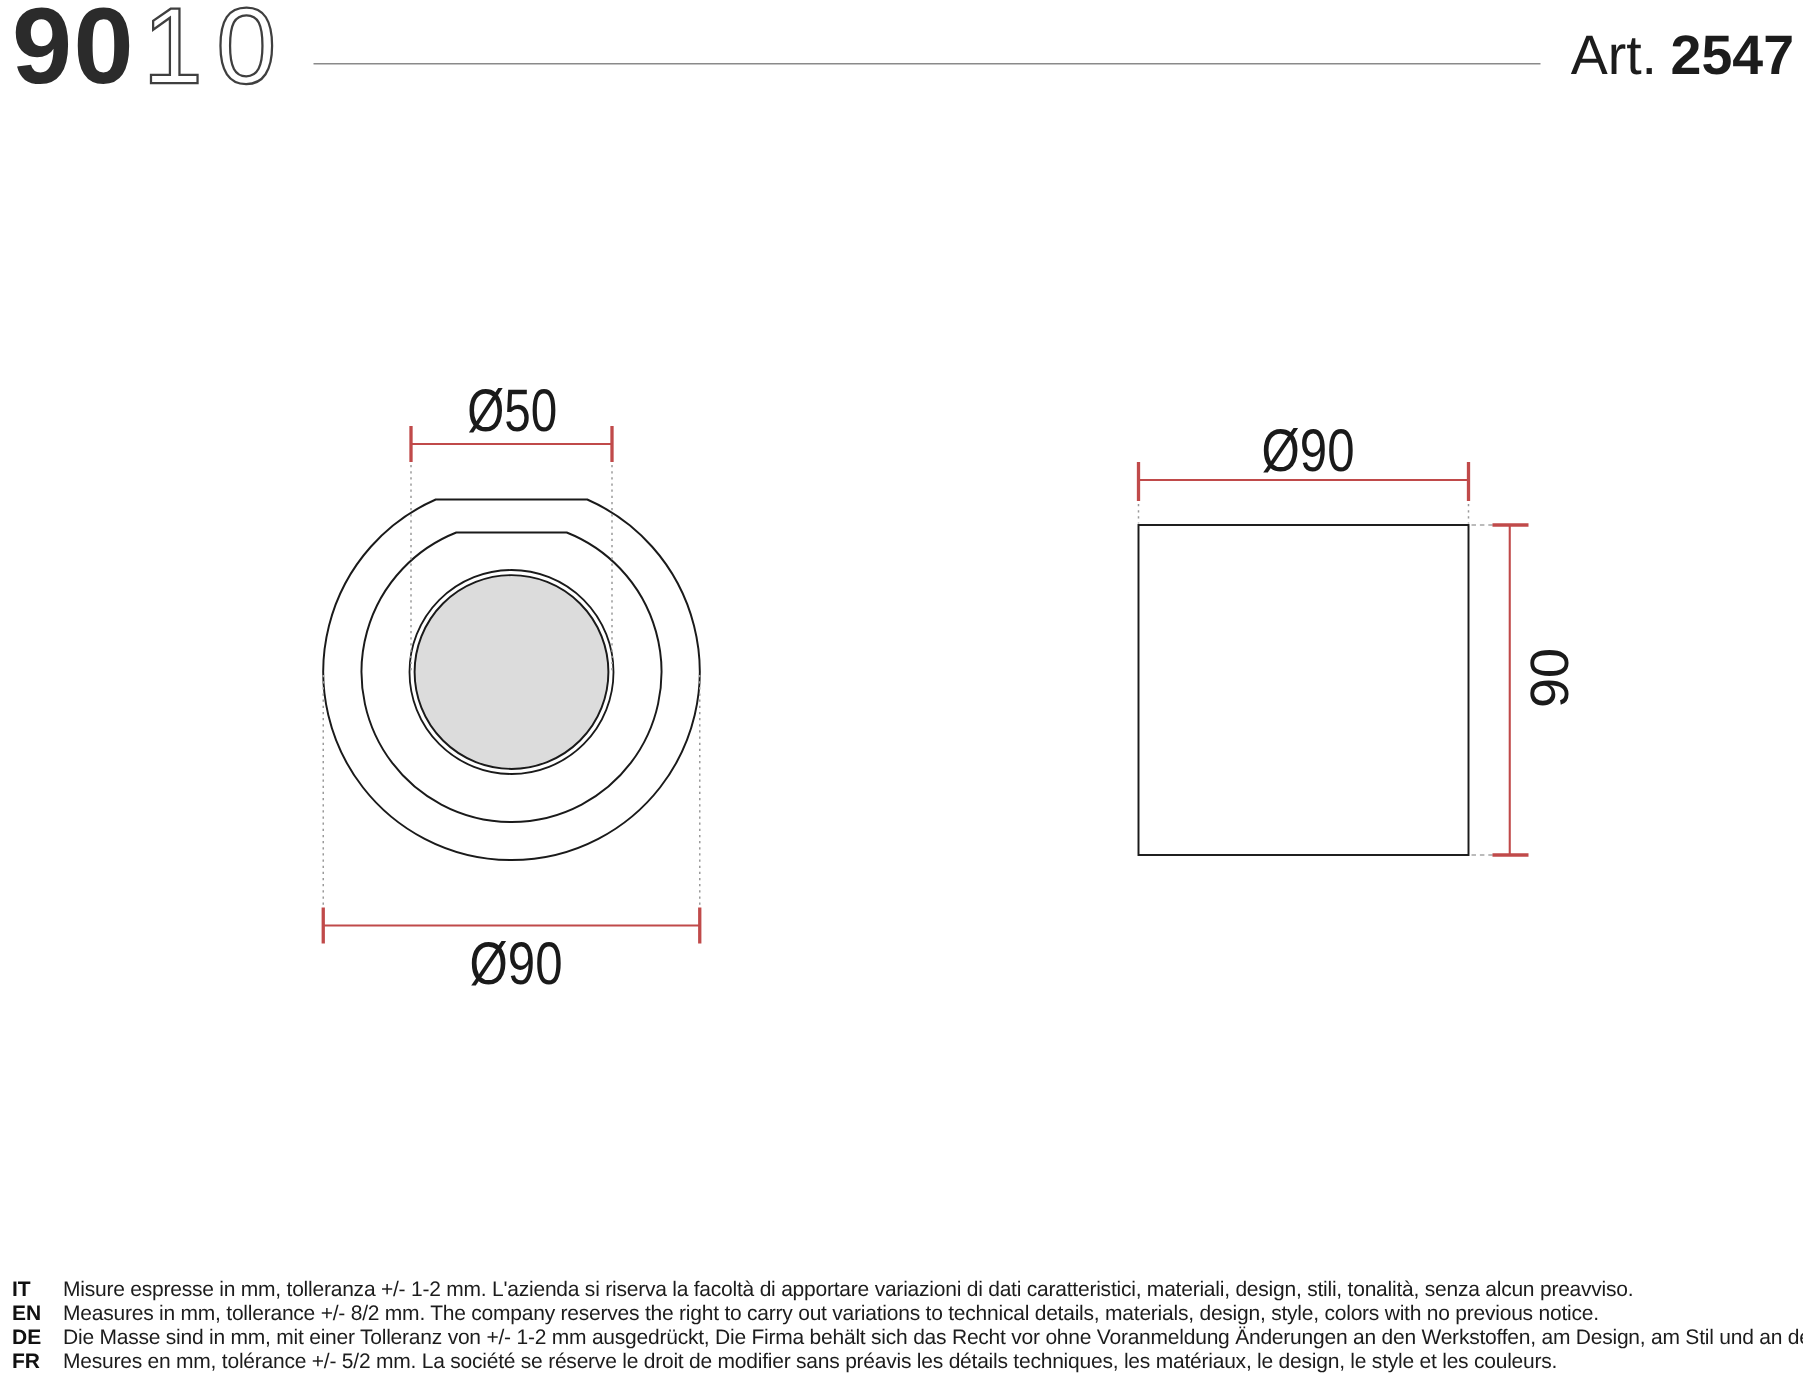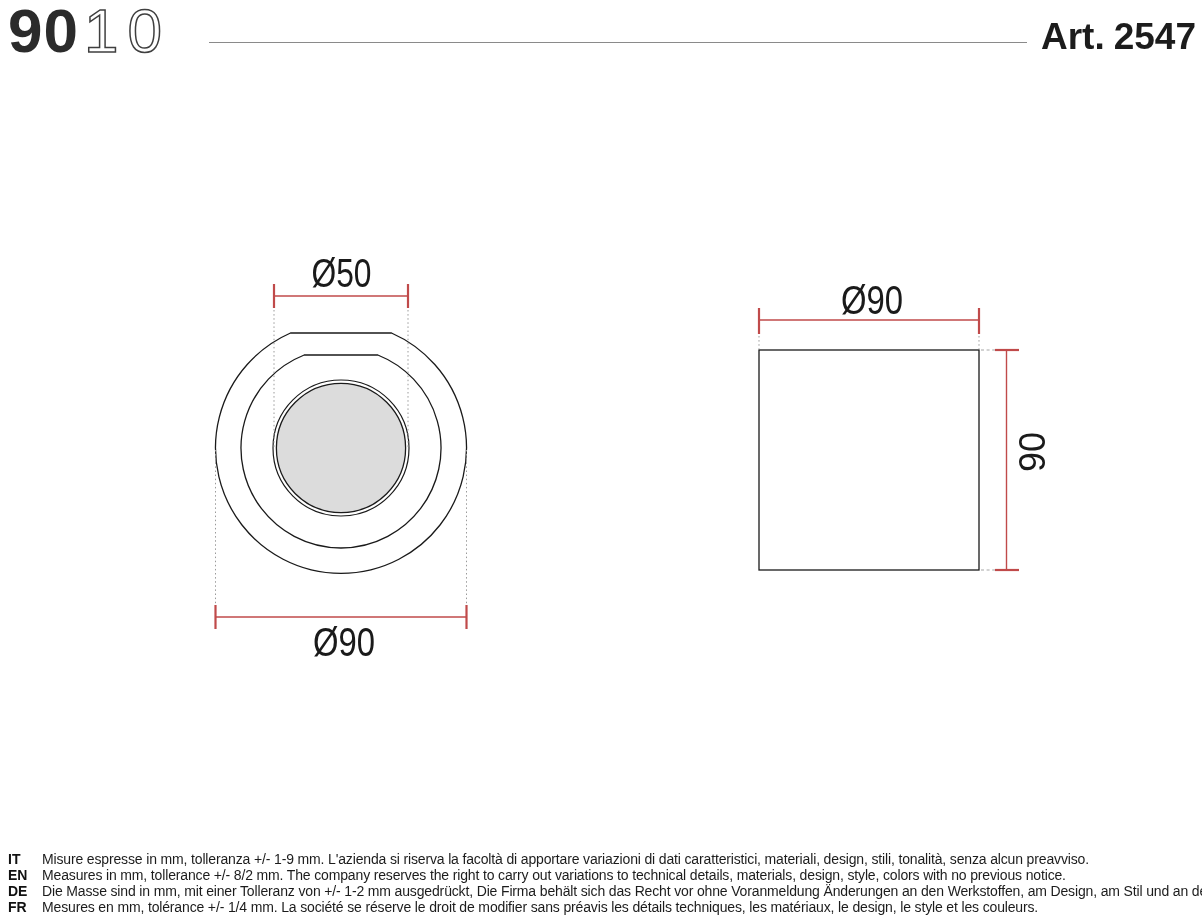--- a/index.html
+++ b/index.html
@@ -9,7 +9,7 @@
   }
   
   .logo{position:absolute;left:8px;top:2px;}
-  .logo-numbers{font-size:62px;line-height:58px;white-space:nowrap;}
+  .logo-numbers{font-size:72px;line-height:58px;white-space:nowrap;}
   .logo-bold{font-weight:700;color:#2b2b2b;letter-spacing:1px;}
   .logo-light{
     font-weight:400;color:#ffffff;

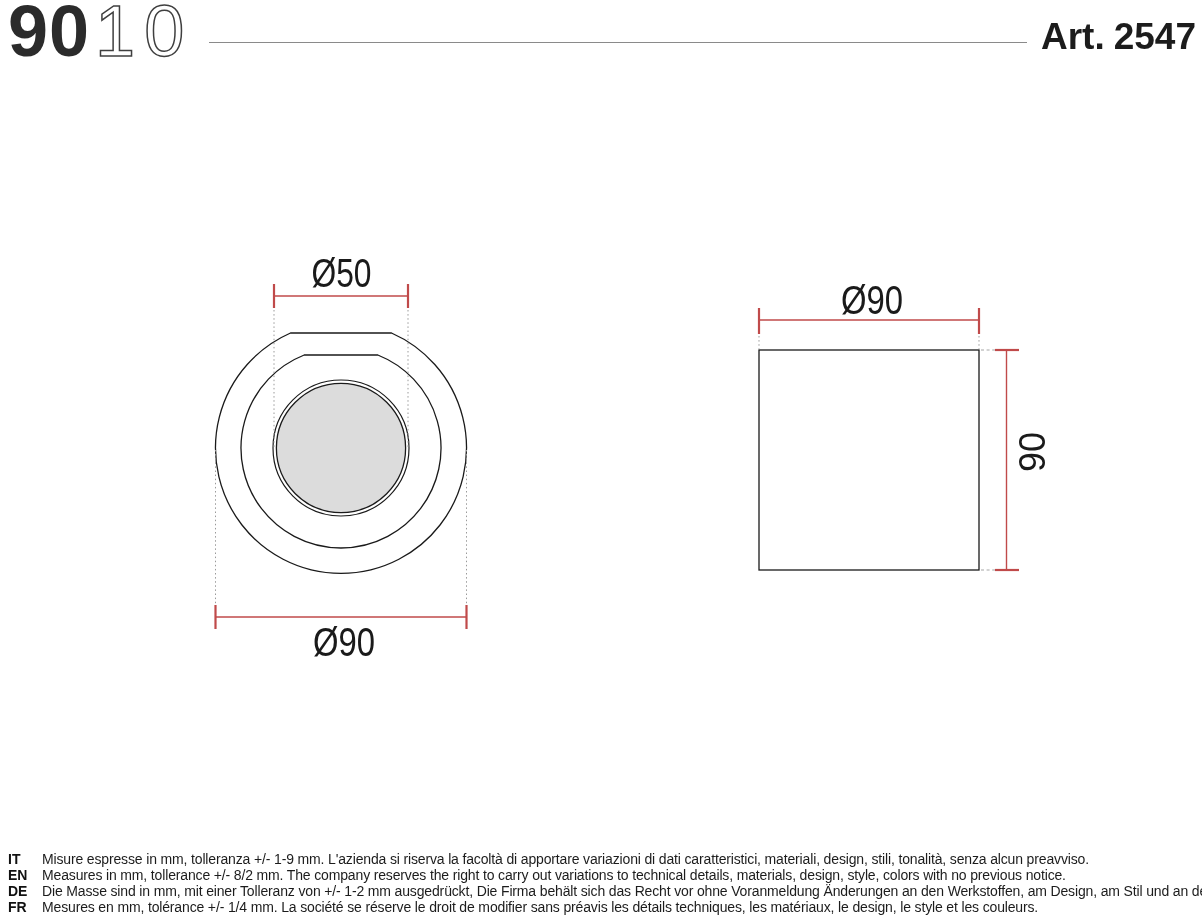--- a/index.html
+++ b/index.html
@@ -20,7 +20,7 @@
   .logo-reg{font-size:11px;position:relative;top:7px;margin-left:2px;color:#242424;}
   .header-rule{position:absolute;left:209px;top:42px;width:818px;height:1.4px;background:#8a8a8a;}
   .art{position:absolute;right:6px;top:16px;font-size:37px;white-space:nowrap;color:#1c1c1c;}
-  .art-label{font-weight:700;}
+  .art-label{font-weight:400;}
   .art-number{font-weight:700;margin-left:9px;text-align:right;}
   
   svg.drawing{position:absolute;left:0;top:0;}

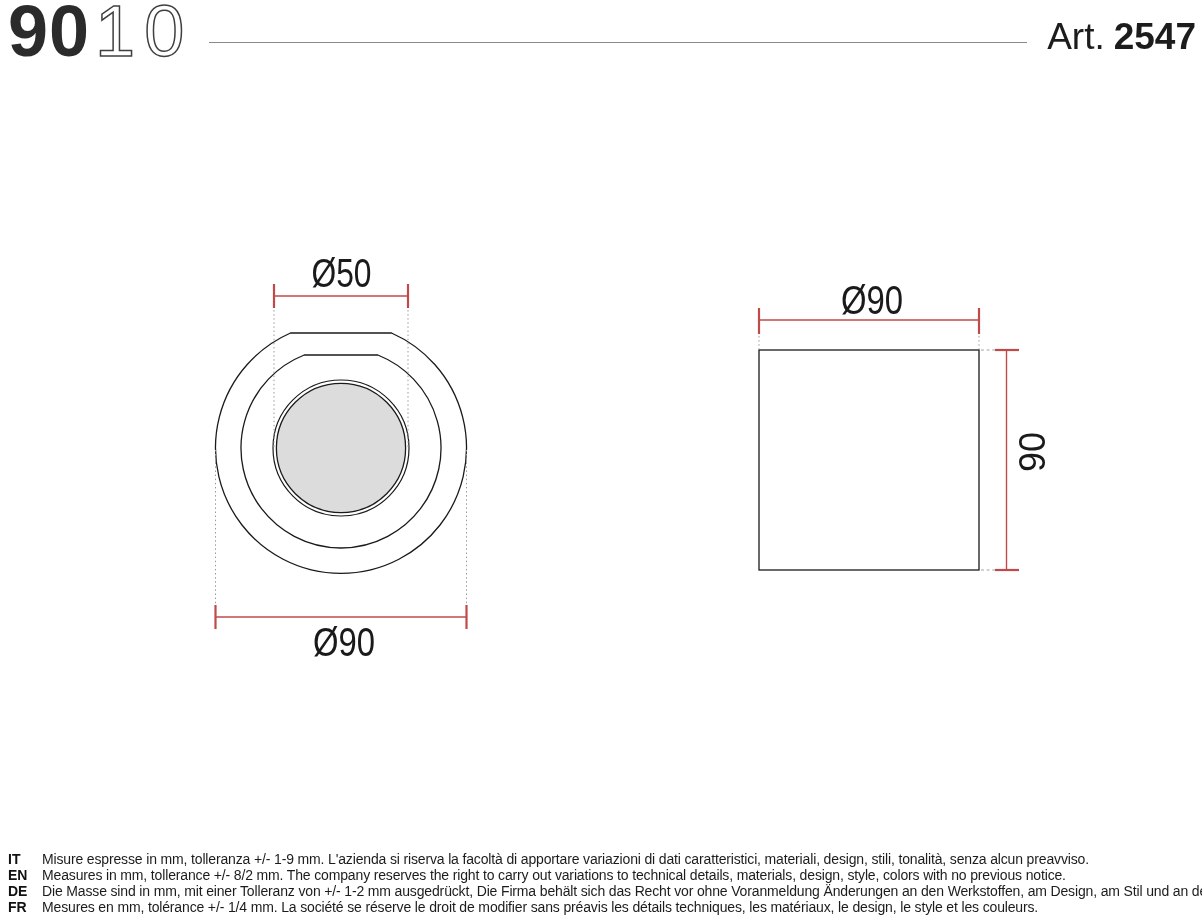--- a/index.html
+++ b/index.html
@@ -108,7 +108,7 @@
 <div class="footer">
   <div class="note-row">
     <span class="note-lang">IT</span>
-    <span class="note-text">Misure espresse in mm, tolleranza +/- 1-9 mm. L'azienda si riserva la facoltà di apportare variazioni di dati caratteristici, materiali, design, stili, tonalità, senza alcun preavviso.</span>
+    <span class="note-text">Misure espresse in mm, tolleranza +/- 1-2 mm. L'azienda si riserva la facoltà di apportare variazioni di dati caratteristici, materiali, design, stili, tonalità, senza alcun preavviso.</span>
   </div>
   <div class="note-row">
     <span class="note-lang">EN</span>

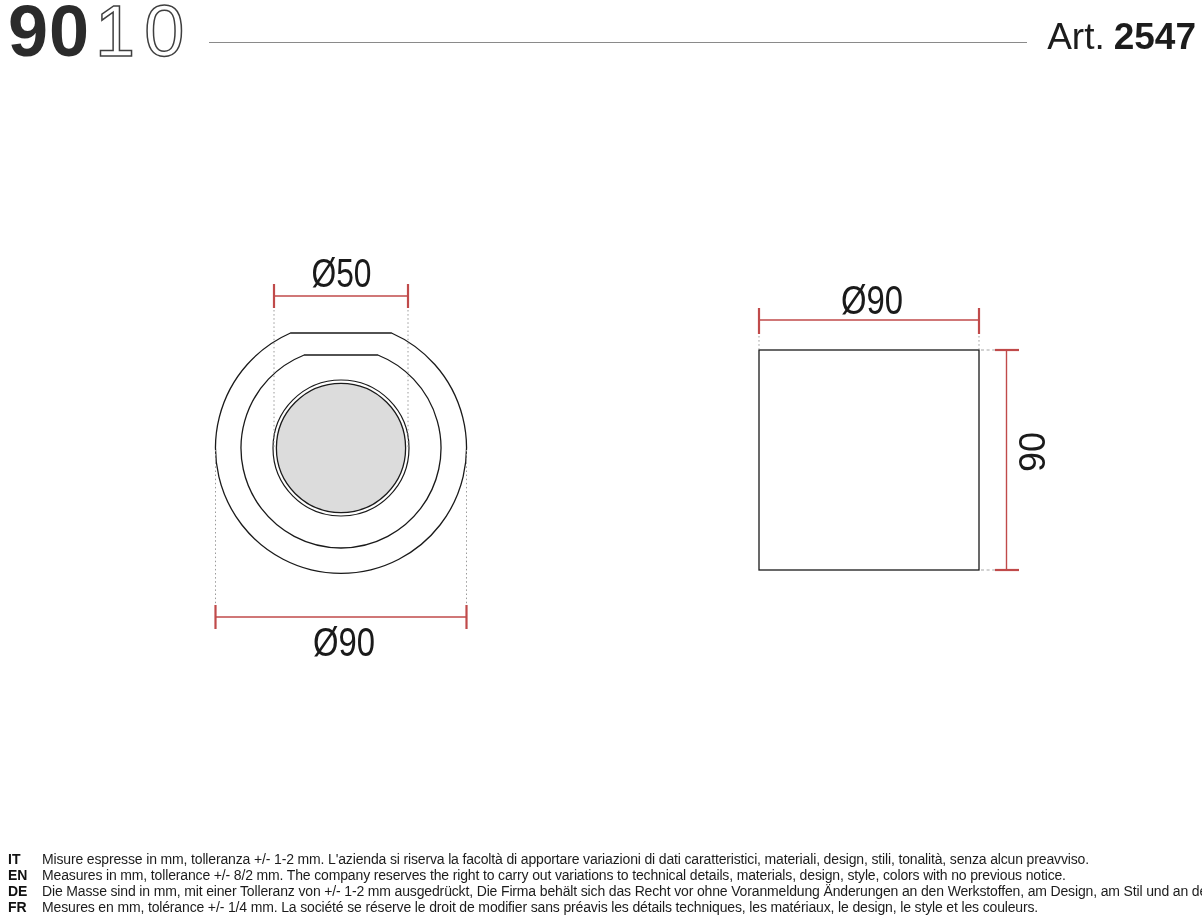--- a/index.html
+++ b/index.html
@@ -120,7 +120,7 @@
   </div>
   <div class="note-row">
     <span class="note-lang">FR</span>
-    <span class="note-text">Mesures en mm, tolérance +/- 1/4 mm. La société se réserve le droit de modifier sans préavis les détails techniques, les matériaux, le design, le style et les couleurs.</span>
+    <span class="note-text">Mesures en mm, tolérance +/- 5/2 mm. La société se réserve le droit de modifier sans préavis les détails techniques, les matériaux, le design, le style et les couleurs.</span>
   </div>
 </div>
 

